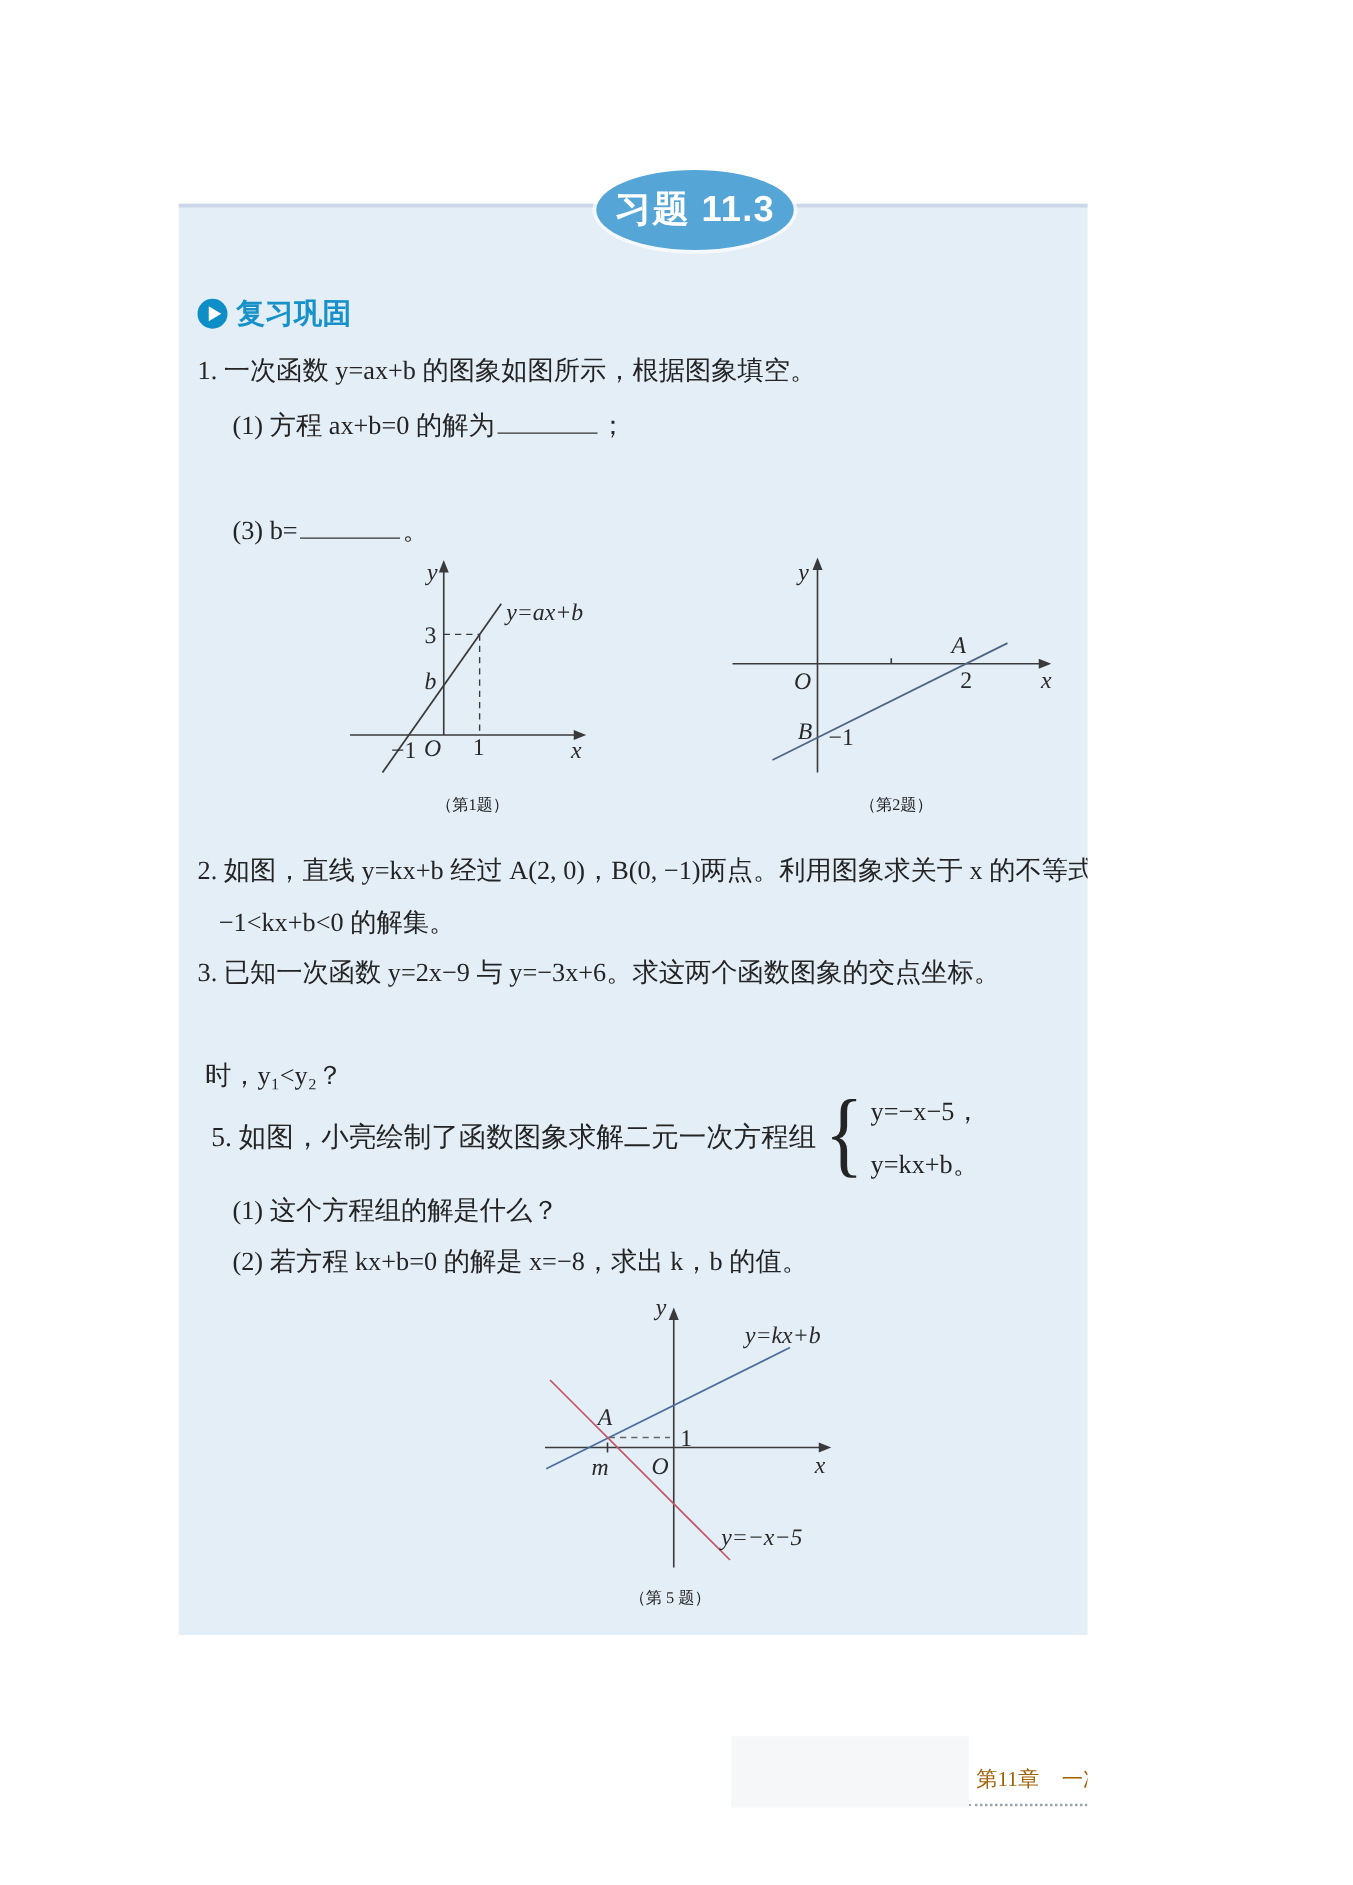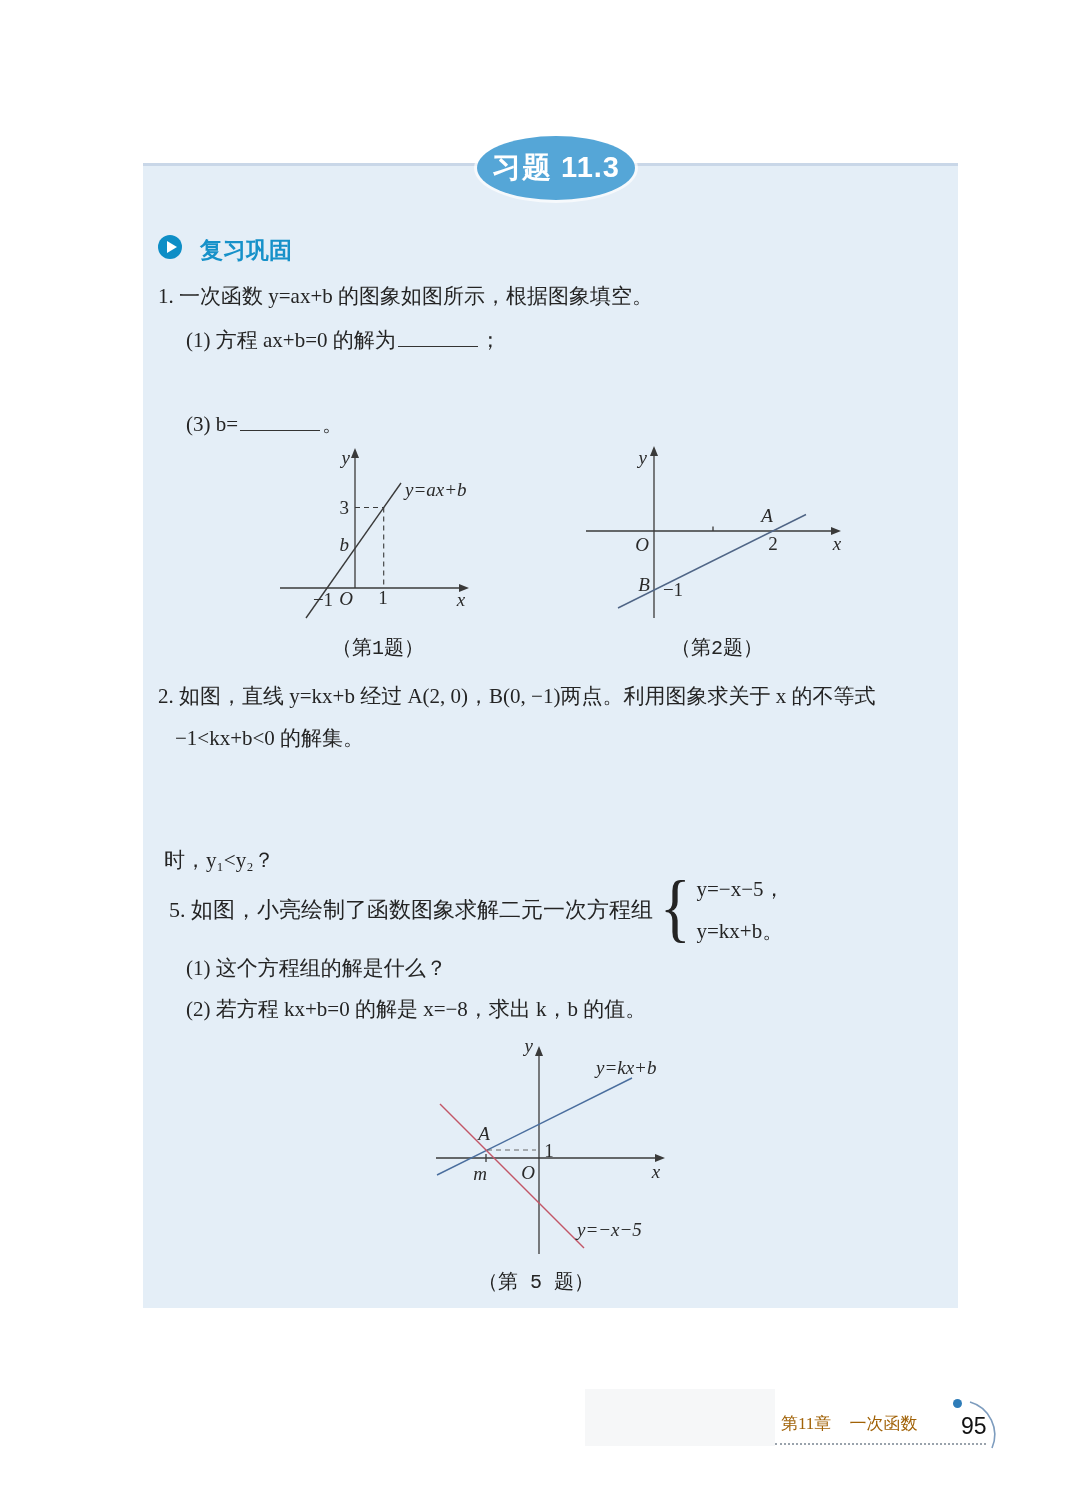--- a/index.html
+++ b/index.html
@@ -3,7 +3,7 @@
 <meta charset="utf-8">
 <style>
   html,body{margin:0;padding:0;background:#ffffff;}
-  .page{position:relative;width:1082px;height:1508px;background:#ffffff;overflow:hidden;
+  .page{position:relative;width:870px;height:1508px;background:#ffffff;overflow:hidden;
         font-family:"Liberation Serif","DejaVu Serif",serif;color:#242424;}
   .panel{position:absolute;left:143px;top:163px;width:815px;height:1145px;
          background:#e4eef7;border-top:3px solid #c9d7e8;box-sizing:border-box;}

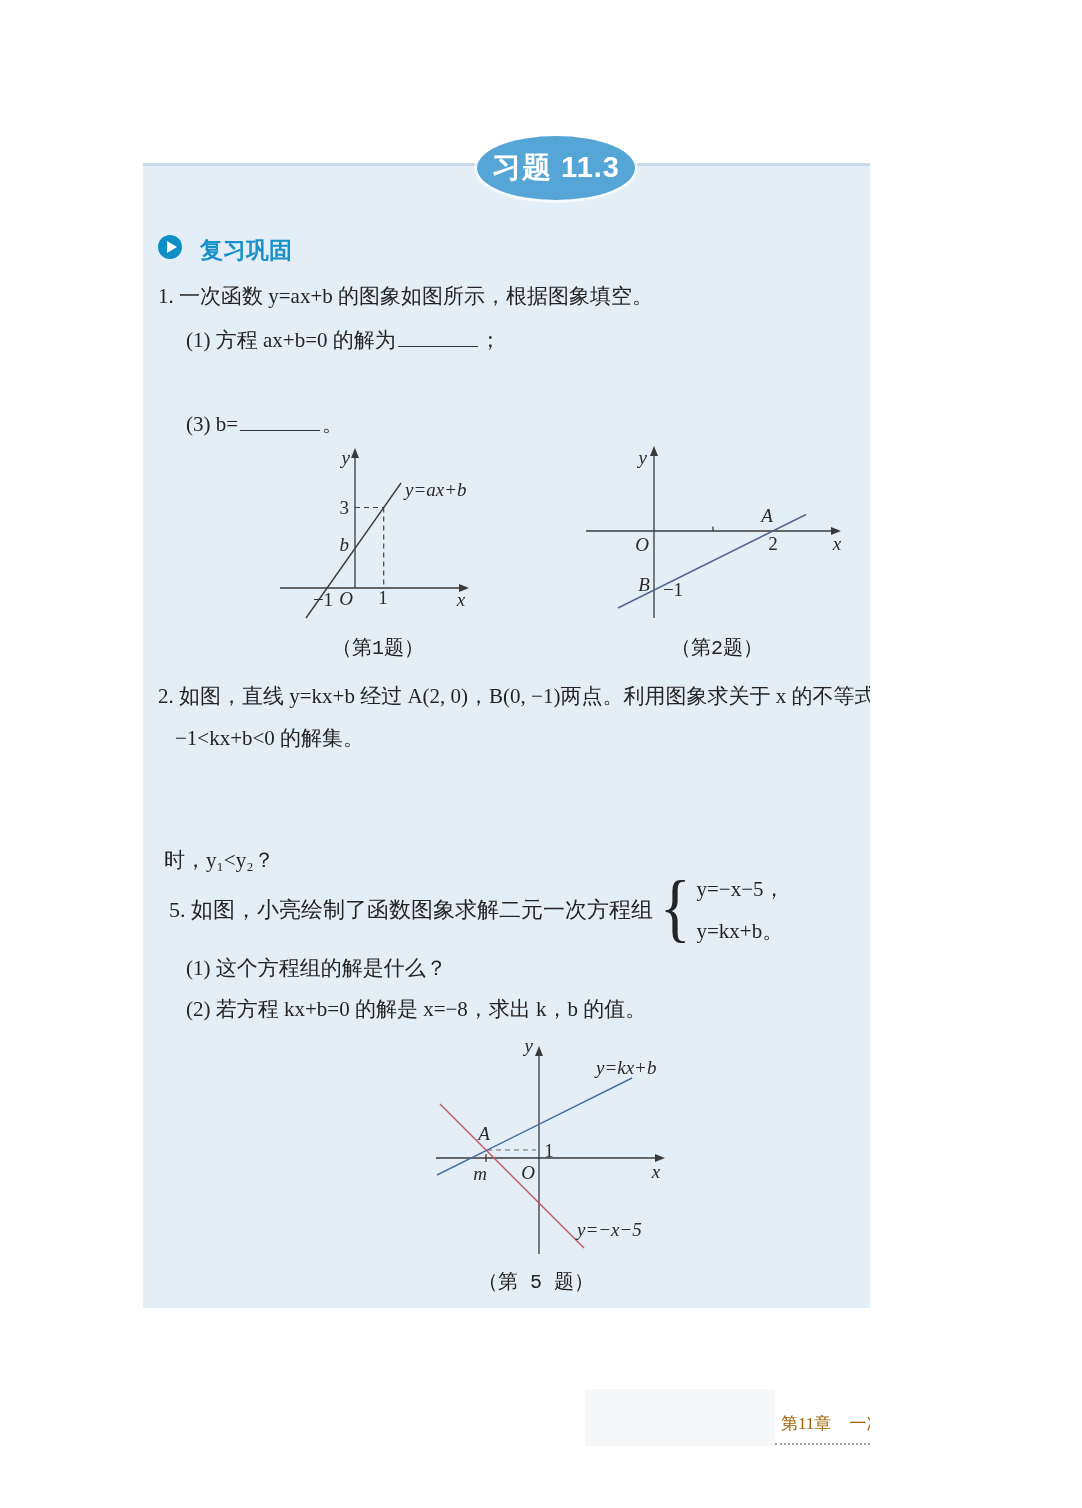--- a/index.html
+++ b/index.html
@@ -12,7 +12,7 @@
          display:flex;align-items:center;justify-content:center;
          font-family:"Liberation Sans","DejaVu Sans",sans-serif;
          box-shadow:0 0 0 3px rgba(255,255,255,.65);}
-  .section-head{position:absolute;left:158px;top:235px;display:flex;align-items:flex-start;gap:18px;}
+  .section-head{position:absolute;left:158px;top:235px;display:flex;align-items:center;gap:7px;}
   .play-circle{width:24px;height:24px;border-radius:50%;background:#0e8ec6;position:relative;flex:0 0 auto;}
   .play-circle::after{content:"";position:absolute;left:9px;top:6px;width:0;height:0;
          border-left:10px solid #ffffff;border-top:6px solid transparent;border-bottom:6px solid transparent;}

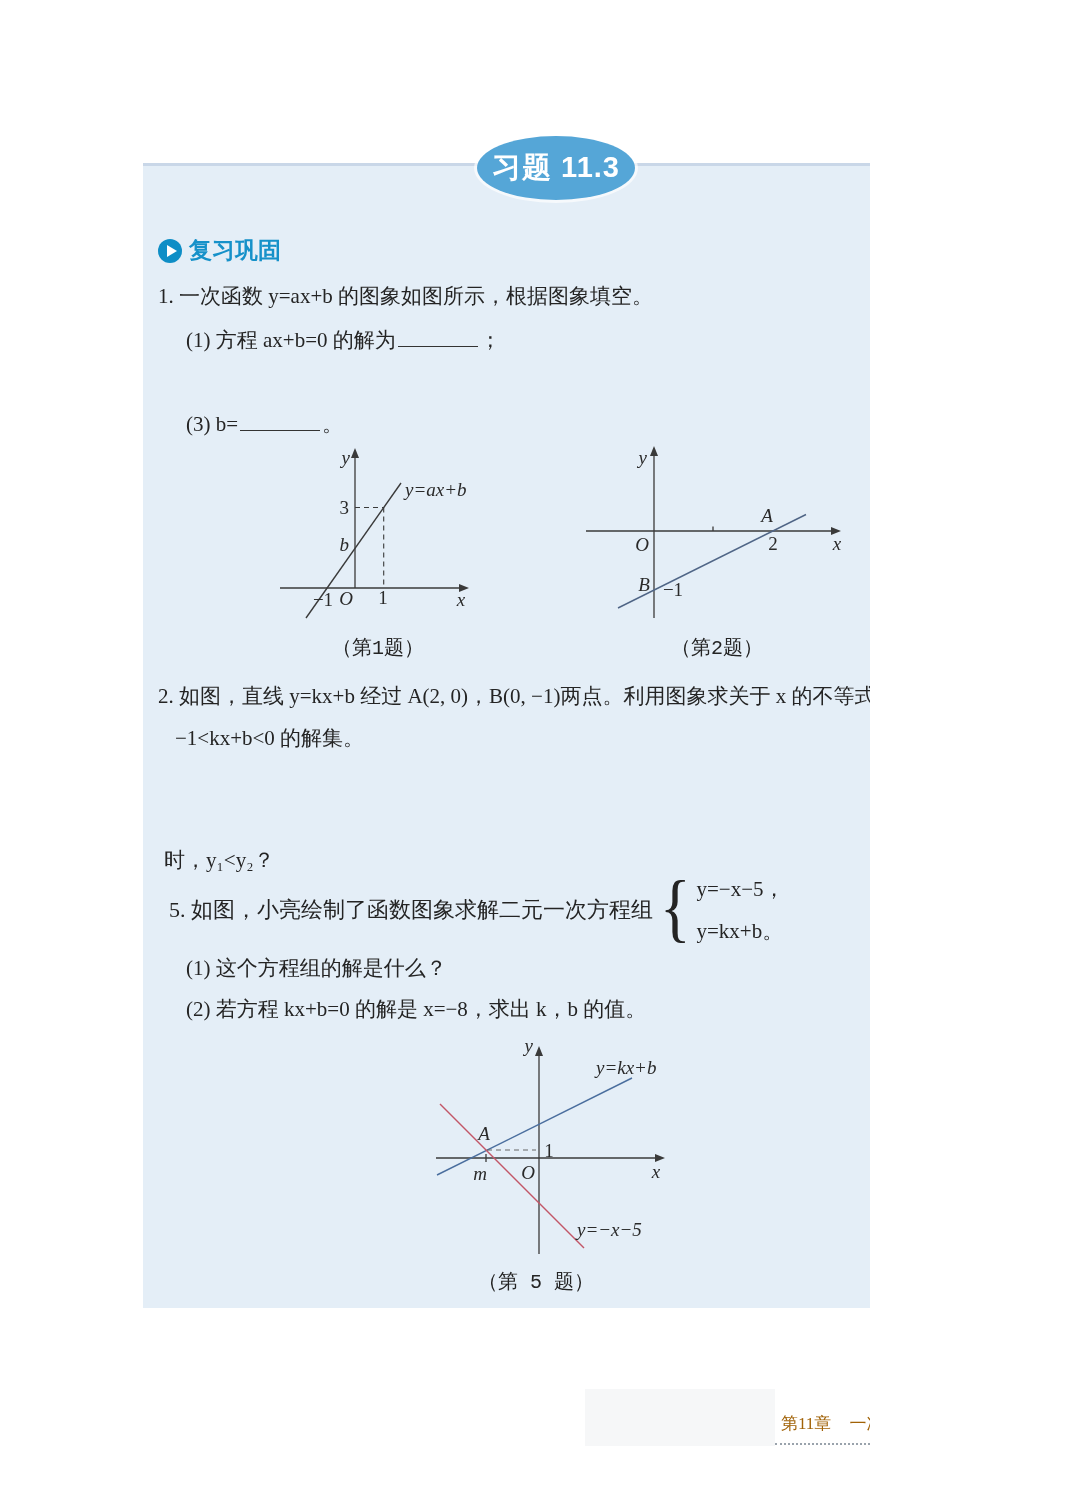--- a/index.html
+++ b/index.html
@@ -27,7 +27,7 @@
   .sys{display:flex;flex-direction:column;}
   .sysline{font-size:21px;line-height:42px;white-space:nowrap;}
   .fig{position:absolute;}
-  .figcap{font-size:20px;text-align:center;color:#242424;margin-top:2px;font-family:Liberation Mono, monospace;}
+  .figcap{font-size:13px;text-align:center;color:#242424;margin-top:2px;}
   svg text{font-family:"Liberation Serif","DejaVu Serif",serif;font-size:19px;fill:#2a2a2a;}
   svg text.it{font-style:italic;}
   .footer-shade{position:absolute;left:585px;top:1389px;width:190px;height:57px;background:#f6f7f8;}

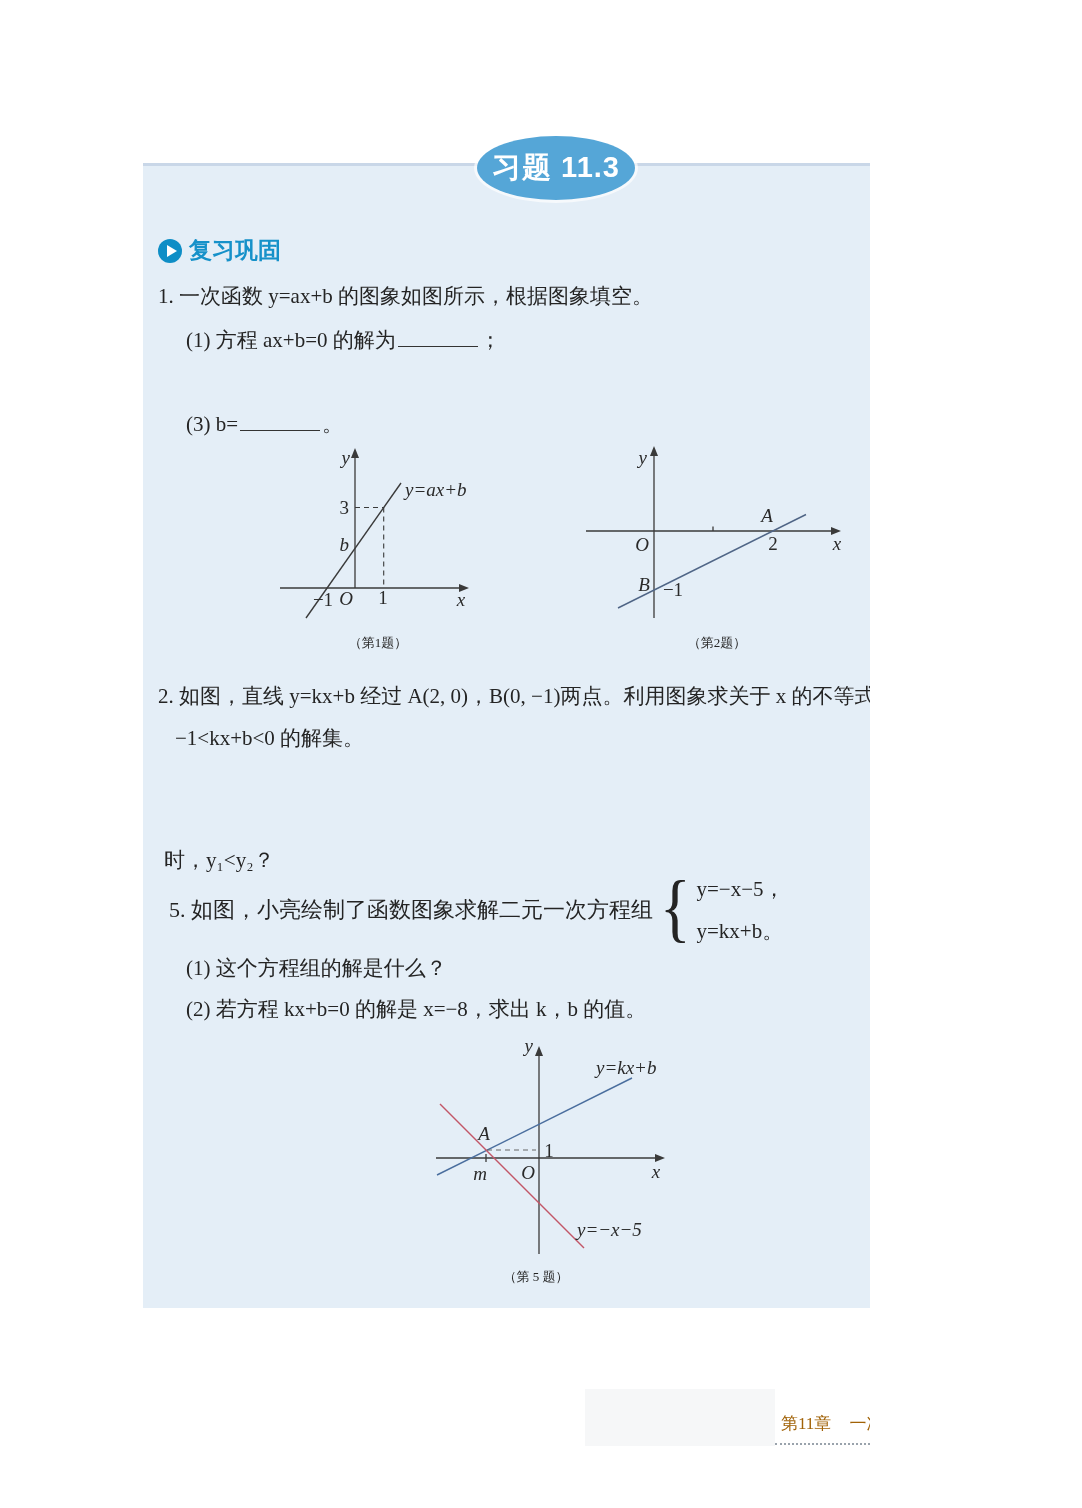--- a/index.html
+++ b/index.html
@@ -103,6 +103,7 @@
 
   <div class="tline" style="left:158px;top:684px;">2. 如图，直线 y=kx+b 经过 A(2, 0)，B(0, −1)两点。利用图象求关于 x 的不等式</div>
   <div class="tline" style="left:175px;top:726px;">−1&lt;kx+b&lt;0 的解集。</div>
+  <div class="tline" style="left:158px;top:766px;">3. 已知一次函数 y=2x−9 与 y=−3x+6。求这两个函数图象的交点坐标。</div>
   <div class="tline" style="left:164px;top:848px;">时，y₁&lt;y₂？</div>
 
   <div class="p5row">

